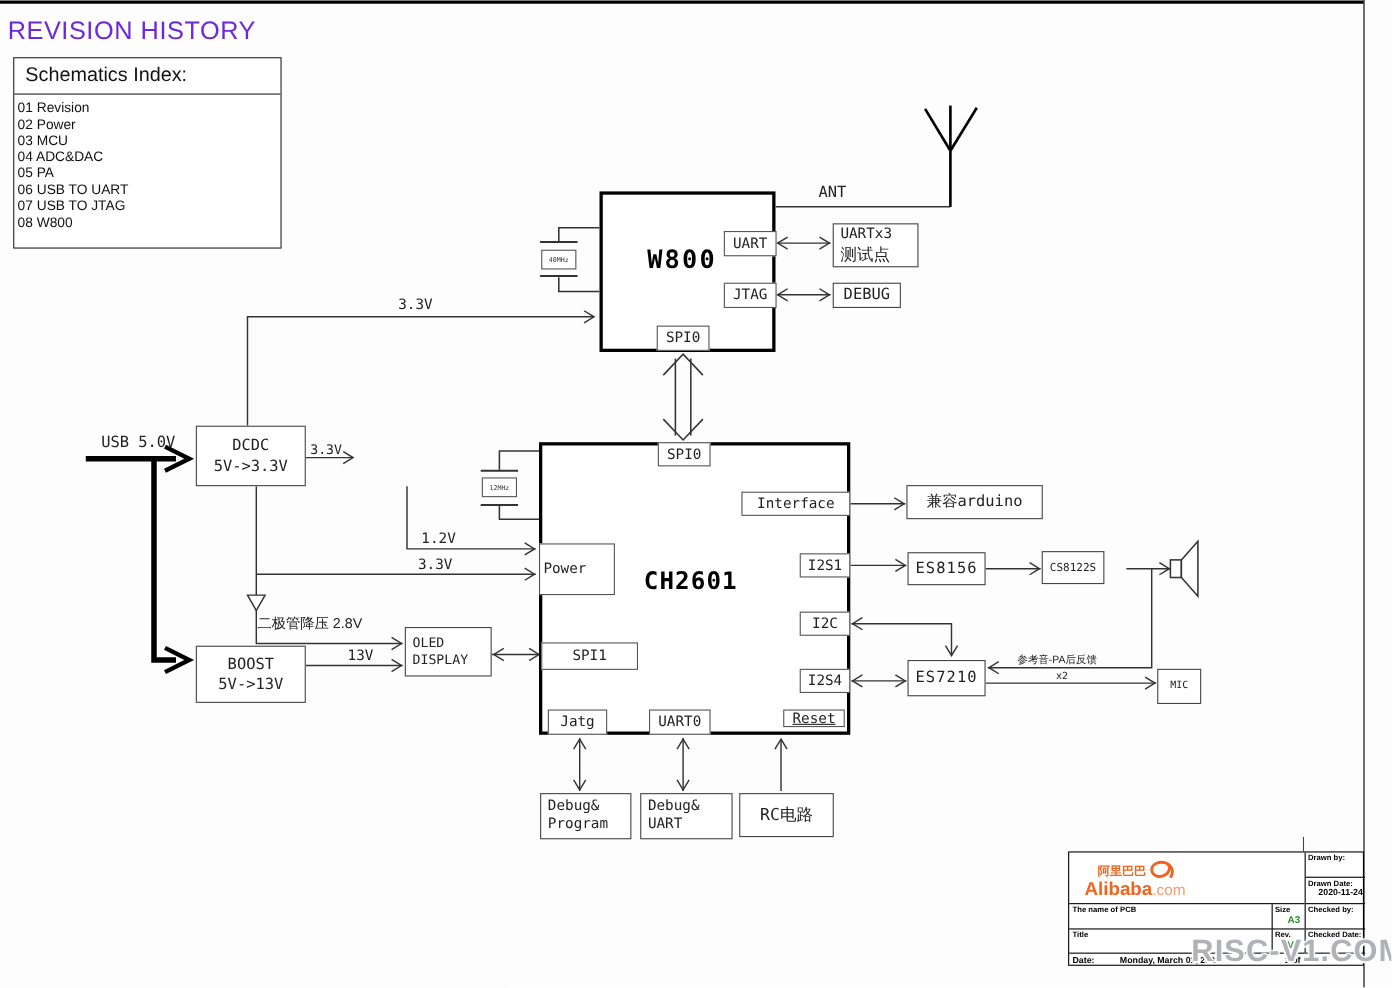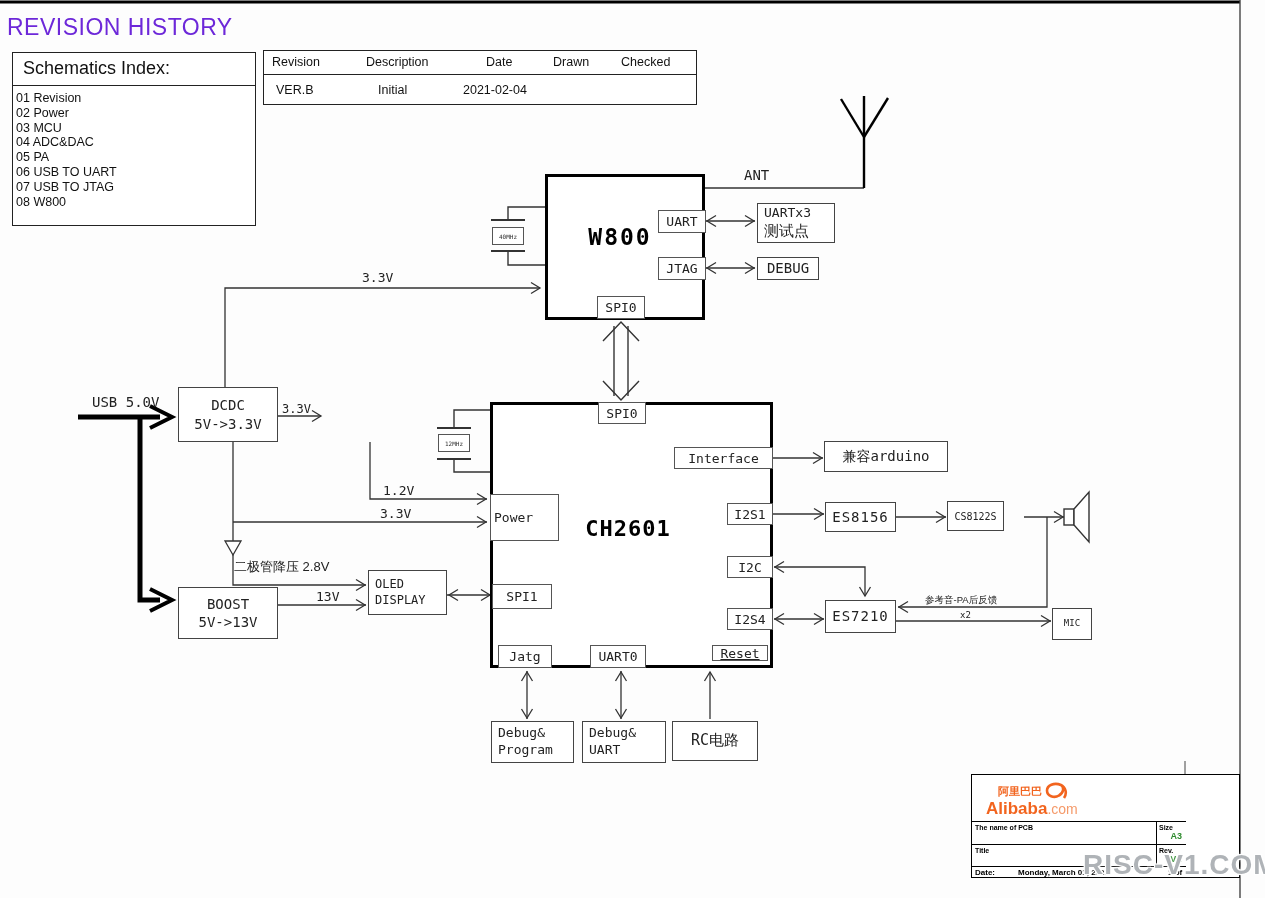--- a/index.html
+++ b/index.html
@@ -169,17 +169,6 @@
     </div>
   </div>
 
-  <div id="rev-table">
-    <div class="hdrline"></div>
-    <span style="left:8px;top:4px;">Revision</span>
-    <span style="left:102px;top:4px;">Description</span>
-    <span style="left:222px;top:4px;">Date</span>
-    <span style="left:289px;top:4px;">Drawn</span>
-    <span style="left:357px;top:4px;">Checked</span>
-    <span style="left:12px;top:32px;">VER.B</span>
-    <span style="left:114px;top:32px;">Initial</span>
-    <span style="left:199px;top:32px;">2021-02-04</span>
-  </div>
 
   <div class="chip" style="left:545px;top:174px;width:160px;height:146px;"></div>
   <div class="chiplabel" style="left:565px;top:224px;width:110px;font-size:23px;letter-spacing:2px;">W800</div>

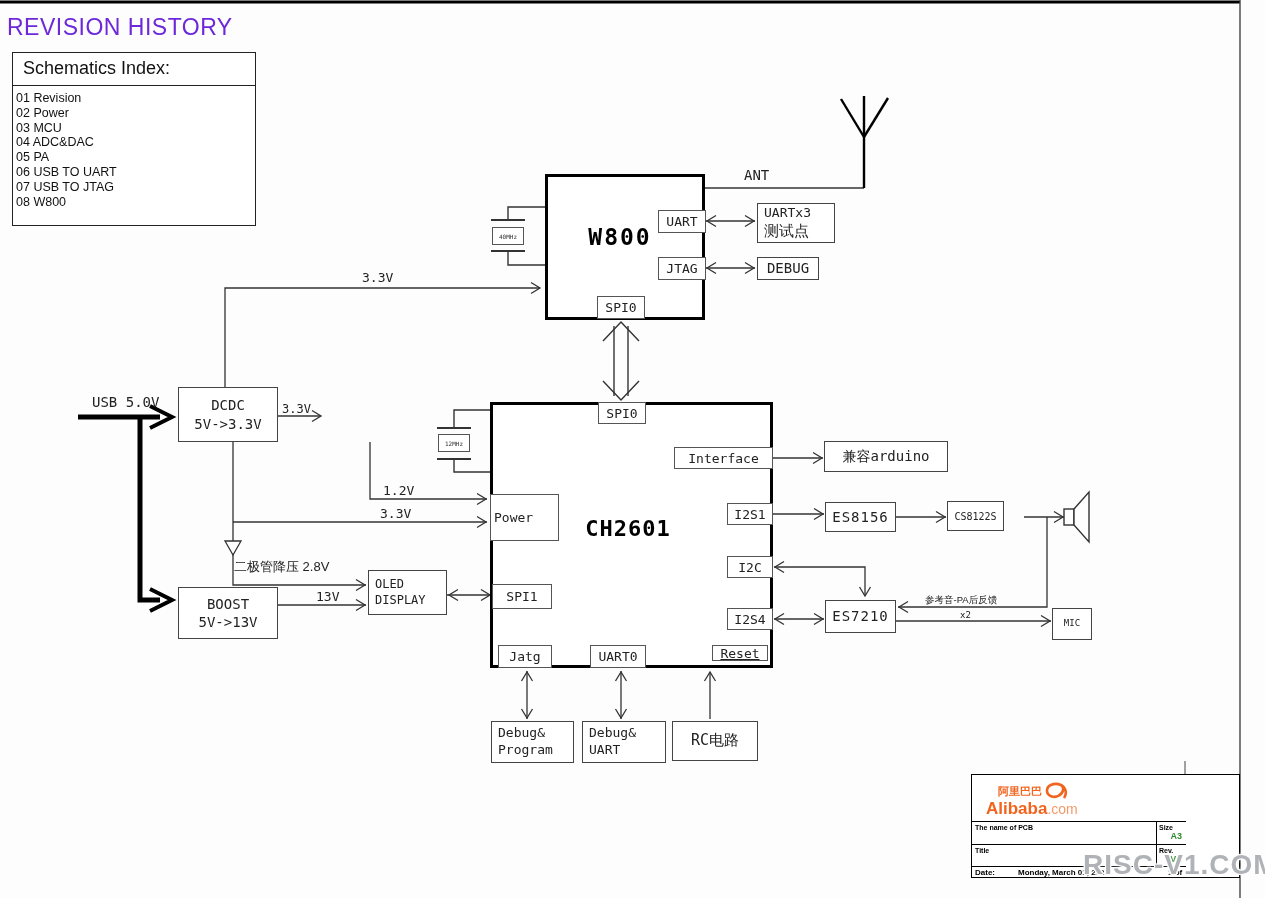--- a/index.html
+++ b/index.html
@@ -185,7 +185,7 @@
   <div class="port" style="left:727px;top:556px;width:46px;height:22px;">I2C</div>
   <div class="port" style="left:727px;top:608px;width:46px;height:22px;">I2S4</div>
   <div class="port" style="left:490px;top:494px;width:69px;height:47px;justify-content:flex-start;padding-left:3px;">Power</div>
-  <div class="port" style="left:492px;top:584px;width:60px;height:25px;">SPI1</div>
+  <div class="port" style="left:492px;top:584px;width:88px;height:25px;">SPI1</div>
   <div class="port" style="left:498px;top:645px;width:54px;height:23px;">Jatg</div>
   <div class="port" style="left:590px;top:645px;width:56px;height:23px;">UART0</div>
   <div class="port" style="left:712px;top:645px;width:56px;height:16px;text-decoration:underline;">Reset</div>

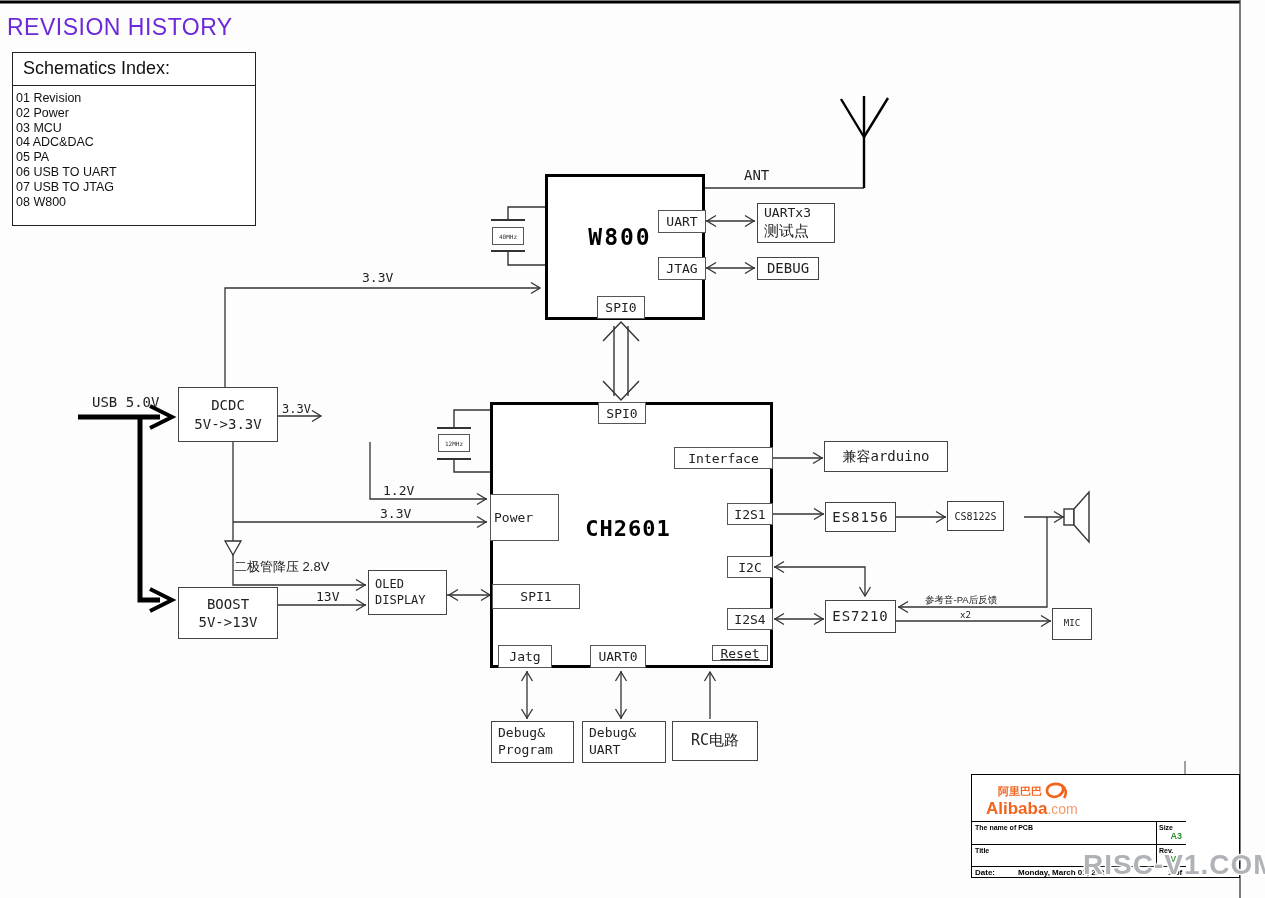--- a/index.html
+++ b/index.html
@@ -273,6 +273,21 @@
       <span style="position:absolute;left:196px;top:1px;">1 of</span>
     </div>
 
+    <div class="cell bl" style="left:214px;top:0;width:55px;height:92px;">
+      <div class="cell bb" style="left:0;top:0;width:54px;height:23px;padding:2px 0 0 2px;">
+        <span>Drawn by:</span>
+      </div>
+      <div class="cell bb" style="left:0;top:23px;width:54px;height:24px;padding:2px 0 0 2px;">
+        <span>Drawn Date:</span>
+        <div style="font-size:8px;text-align:right;padding-right:2px;">2020-11-24</div>
+      </div>
+      <div class="cell bb" style="left:0;top:47px;width:54px;height:23px;padding:2px 0 0 2px;">
+        <span>Checked by:</span>
+      </div>
+      <div class="cell bb" style="left:0;top:70px;width:54px;height:22px;padding:2px 0 0 2px;">
+        <span>Checked Date:</span>
+      </div>
+    </div>
   </div>
 
   <div id="watermark">RISC-V1.COM</div>

